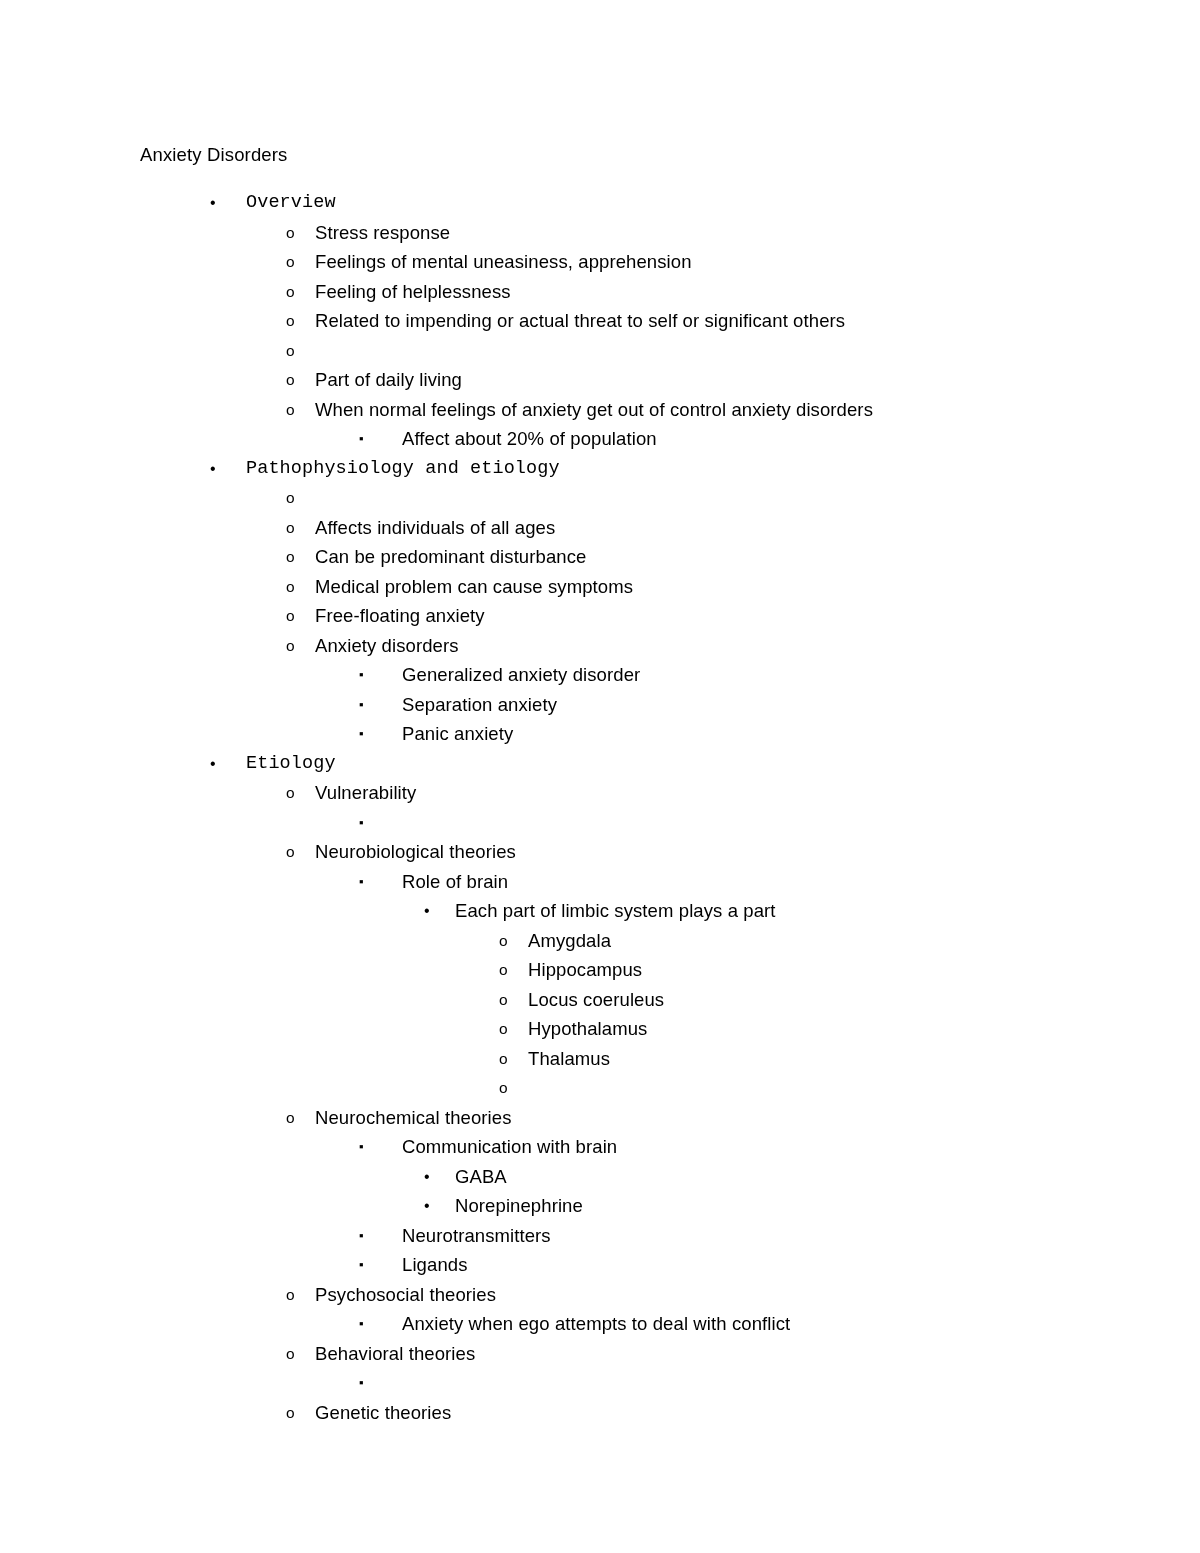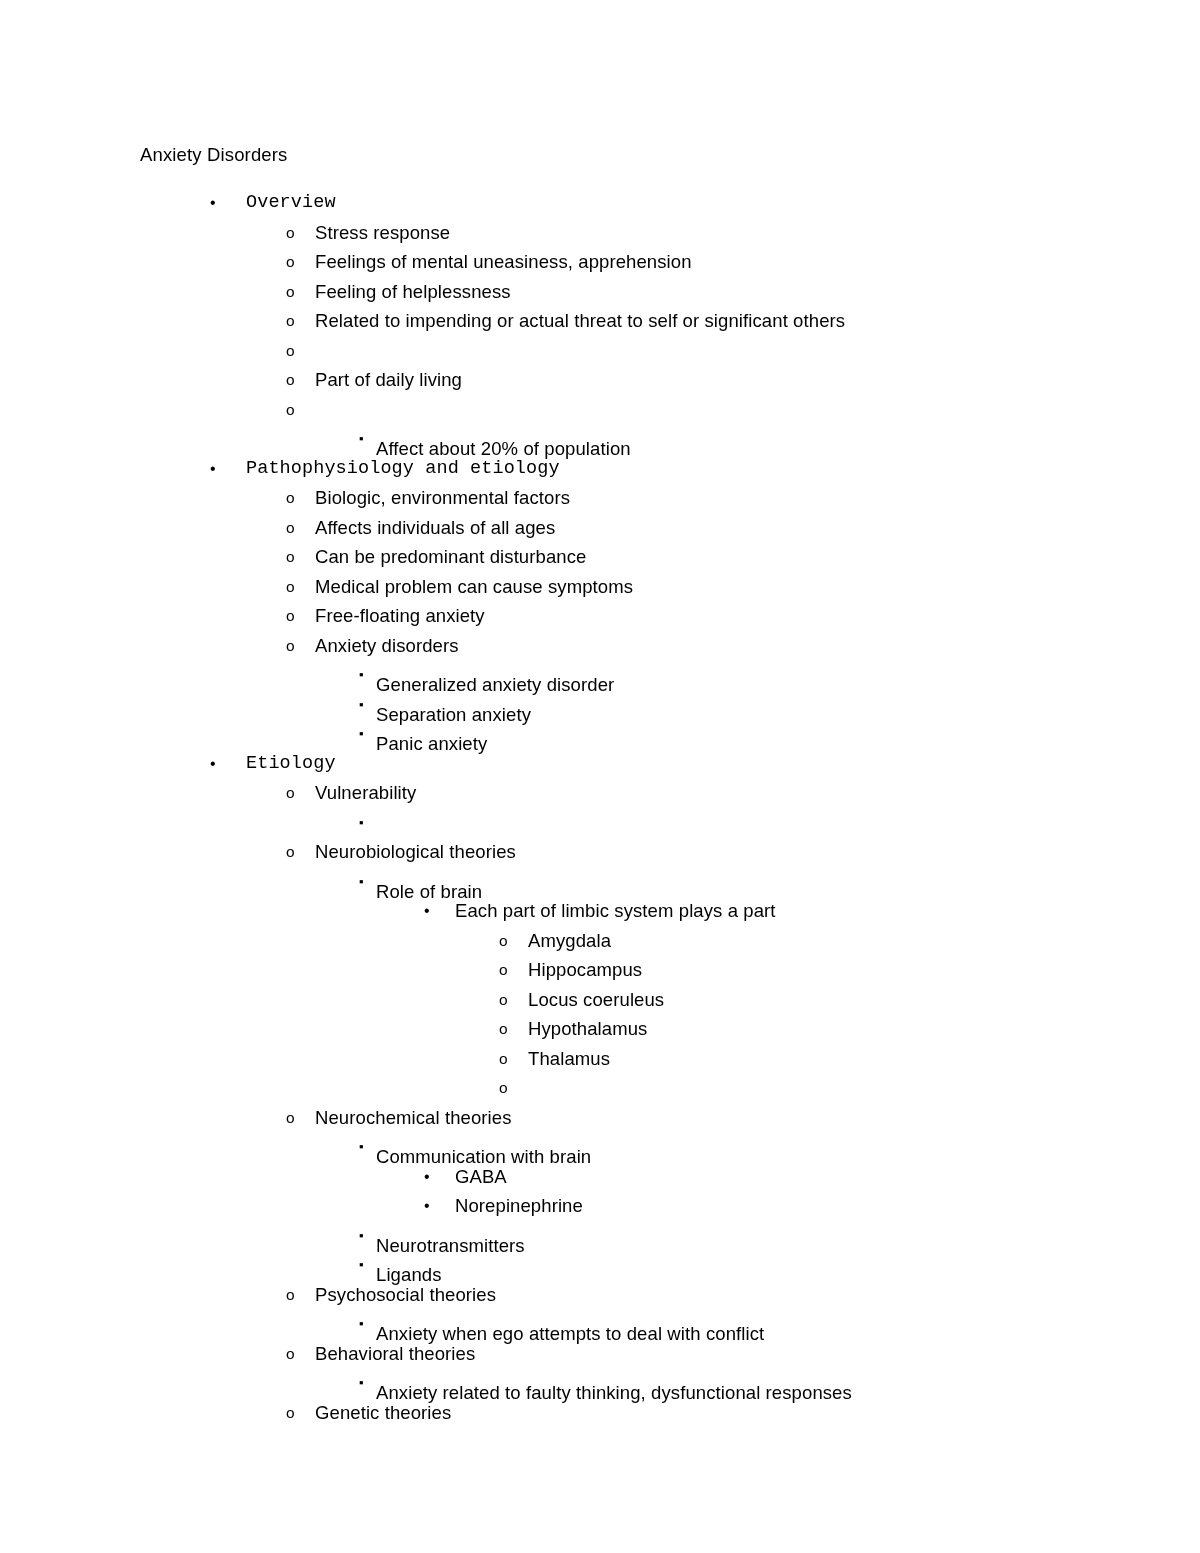--- a/index.html
+++ b/index.html
@@ -136,6 +136,7 @@
       </div>
       <div class="li lvl2">
         <span class="marker">o</span>
+        <span class="txt">When normal feelings of anxiety get out of control anxiety disorders</span>
       </div>
       <div class="li lvl3">
         <span class="marker">▪</span>

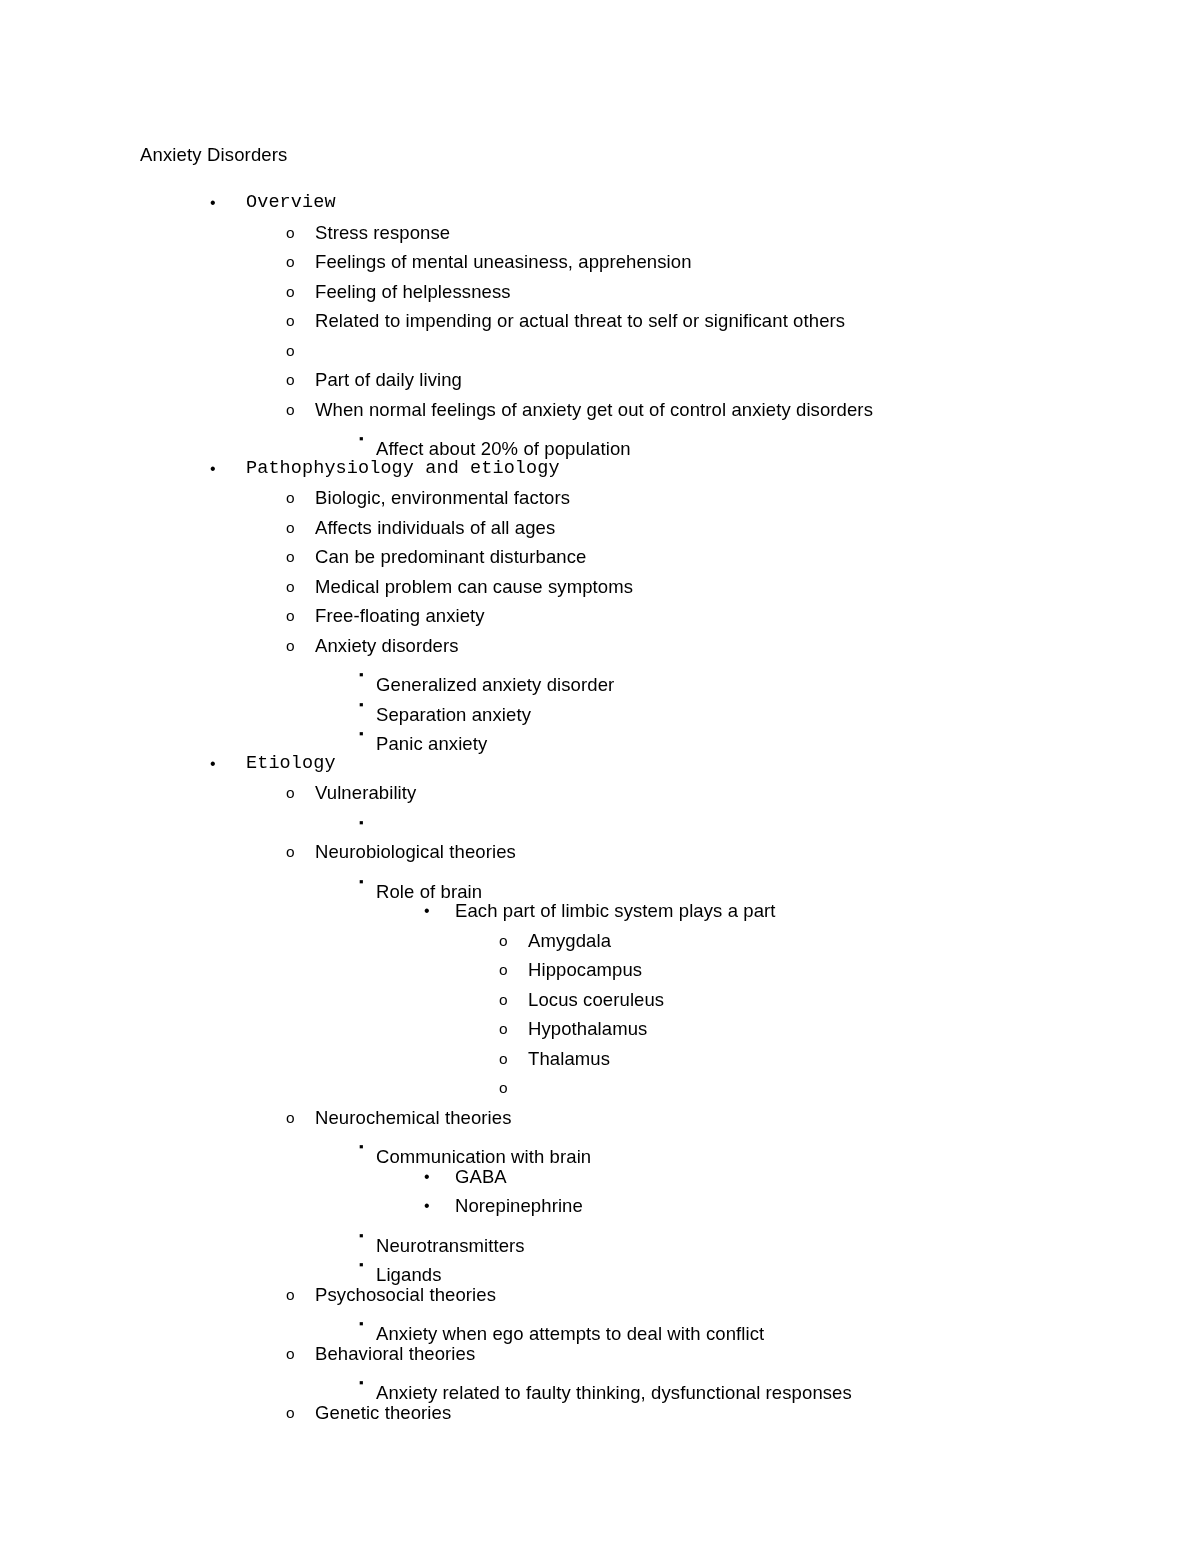--- a/index.html
+++ b/index.html
@@ -79,7 +79,7 @@
     width: 16px;
     font-size: 13px;
   }
-  .lvl3 > .txt { left: 376px; margin-top: 10px; }
+  .lvl3 > .txt { left: 402px; }
 
   
   .lvl4 > .marker {

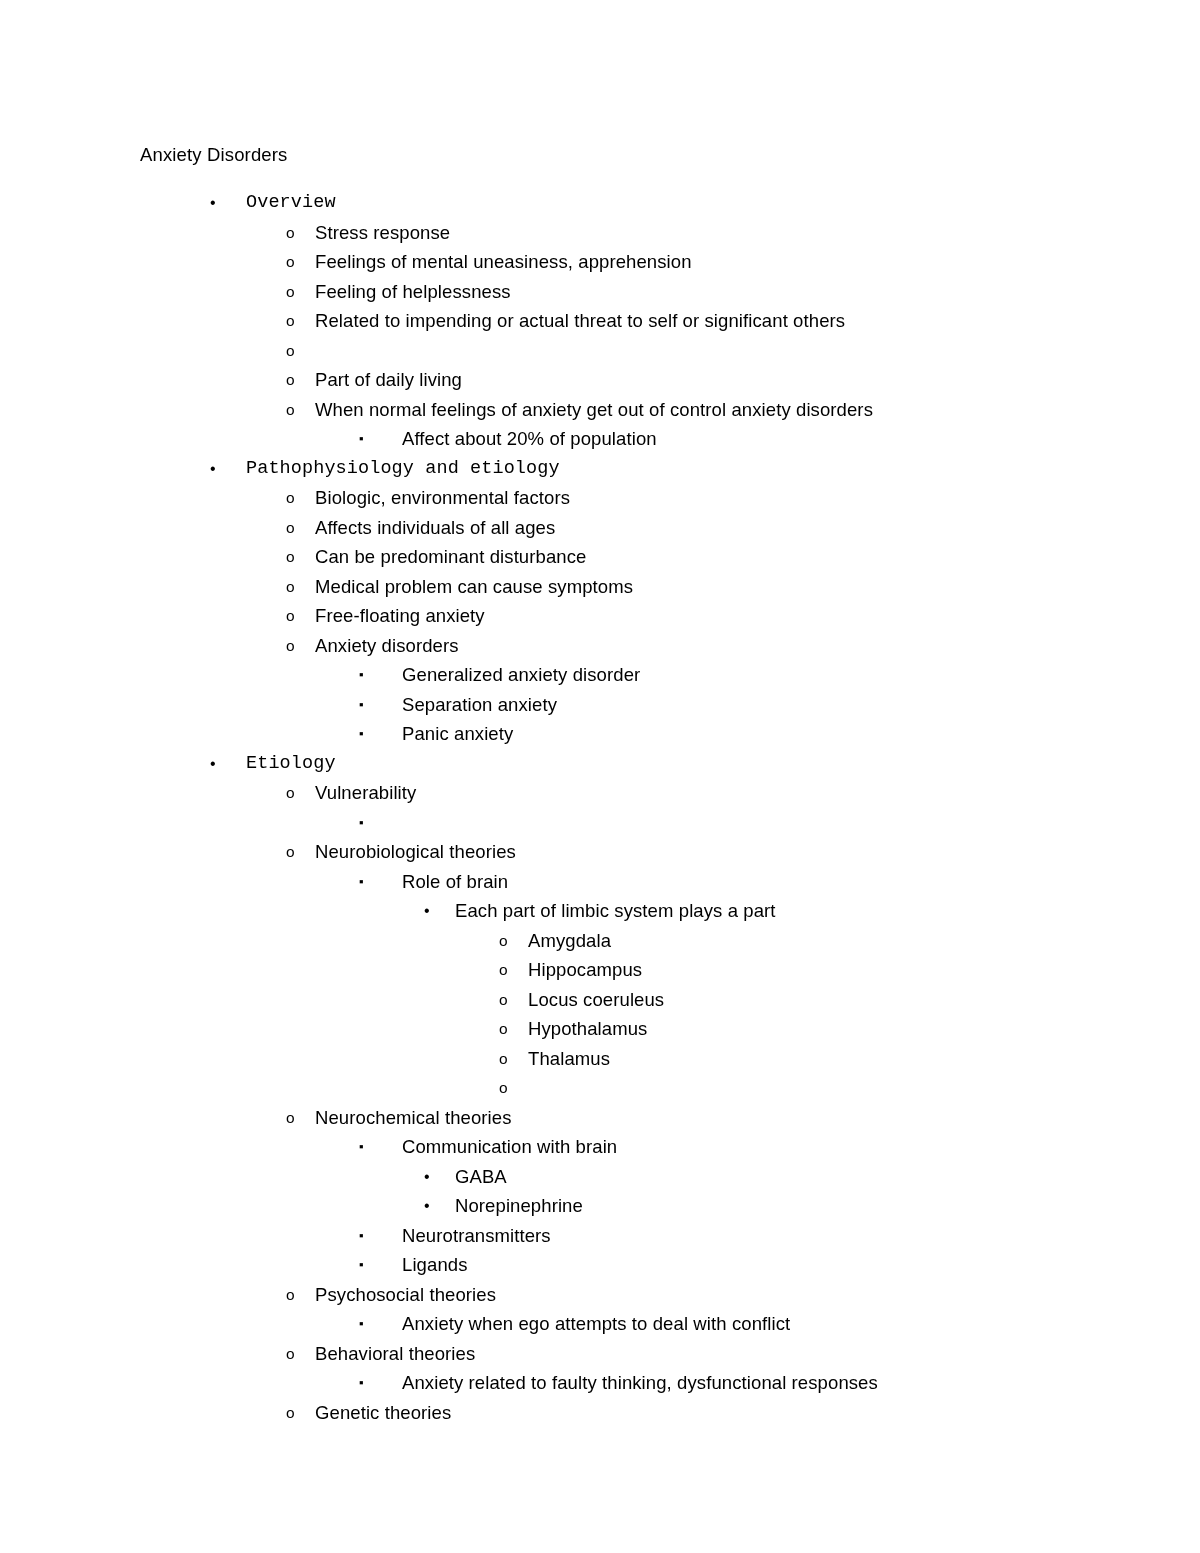--- a/index.html
+++ b/index.html
@@ -148,7 +148,6 @@
       </div>
       <div class="li lvl2">
         <span class="marker">o</span>
-        <span class="txt">Biologic, environmental factors</span>
       </div>
       <div class="li lvl2">
         <span class="marker">o</span>

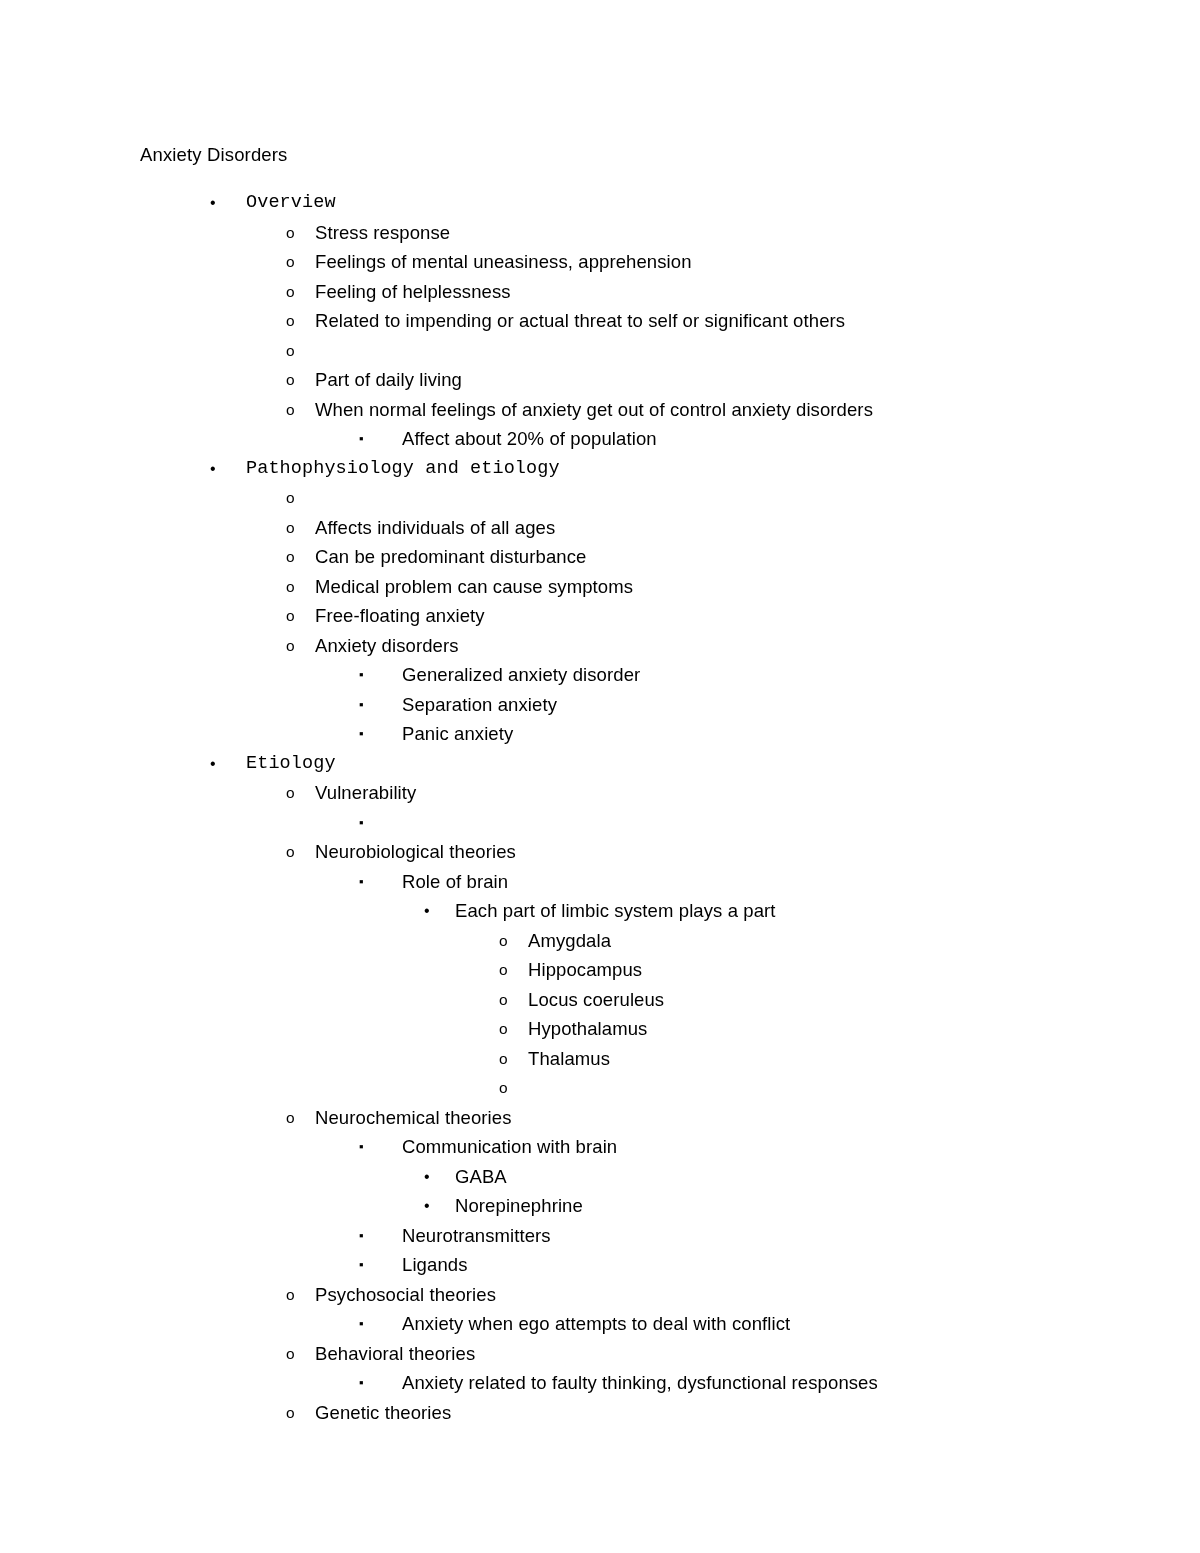--- a/index.html
+++ b/index.html
@@ -266,7 +266,6 @@
       </div>
       <div class="li lvl3">
         <span class="marker">▪</span>
-        <span class="txt">Anxiety related to faulty thinking, dysfunctional responses</span>
       </div>
       <div class="li lvl2">
         <span class="marker">o</span>

